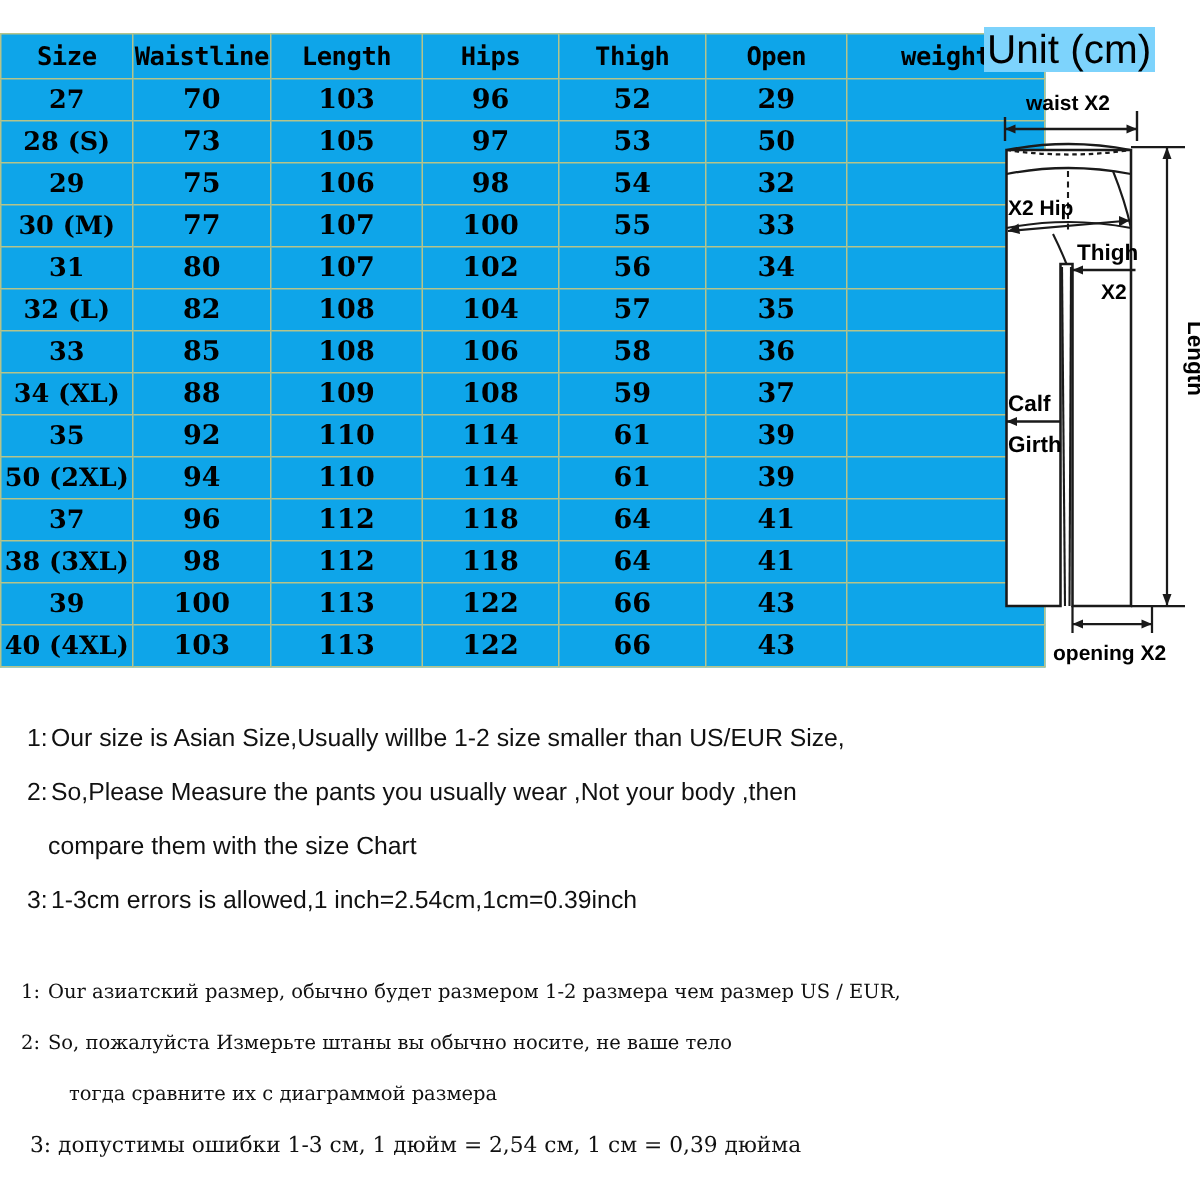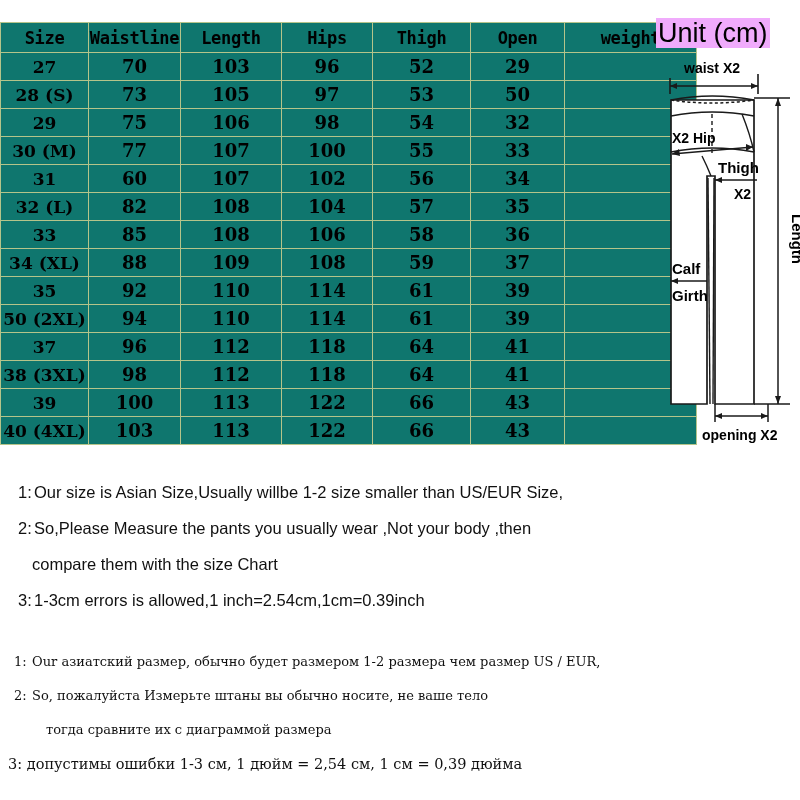--- a/index.html
+++ b/index.html
@@ -27,7 +27,7 @@
     border-collapse: collapse;
     width: 696px;
     table-layout: fixed;
-    background: #0f766e;
+    background: #0ea5e9;
   }
   table.size-table td, table.size-table th {
     border: 1px solid #b5c48a;

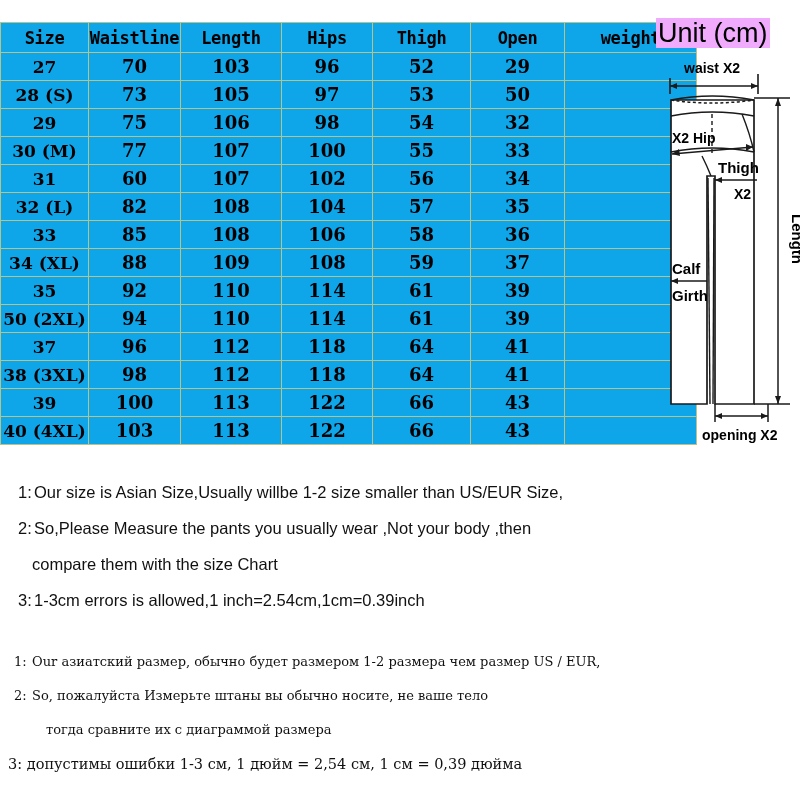--- a/index.html
+++ b/index.html
@@ -68,7 +68,7 @@
     font-family: "Liberation Sans", sans-serif;
     font-size: 27px;
     color: #000000;
-    background: #f0abfc;
+    background: #7dd3fc;
     padding: 0 2px;
     line-height: 30px;
     white-space: nowrap;

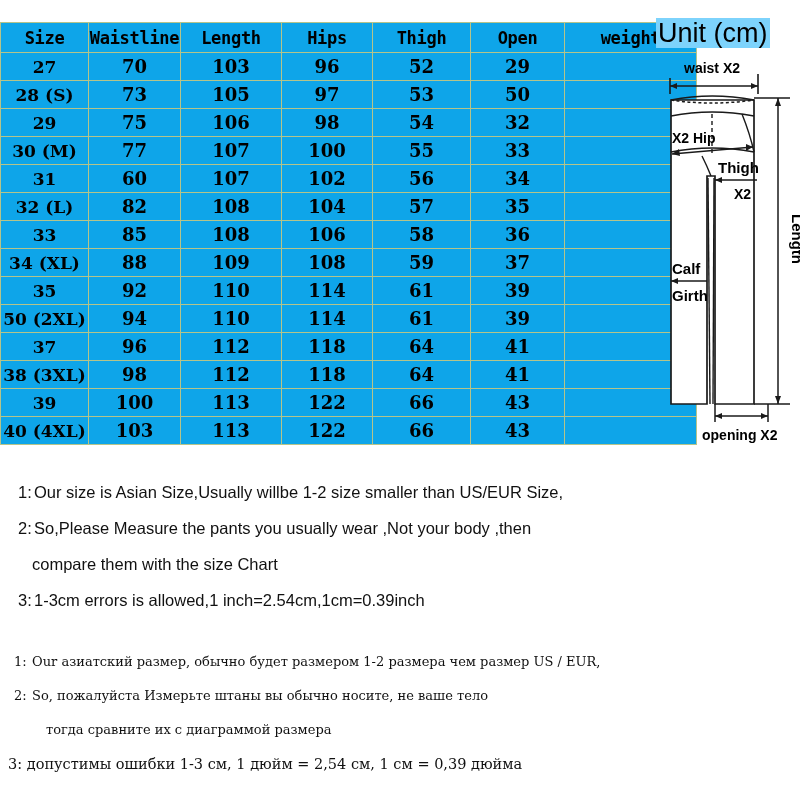--- a/index.html
+++ b/index.html
@@ -206,7 +206,7 @@
           </tr>
           <tr>
             <td class="sizecol">31</td>
-            <td>60</td>
+            <td>80</td>
             <td>107</td>
             <td>102</td>
             <td>56</td>

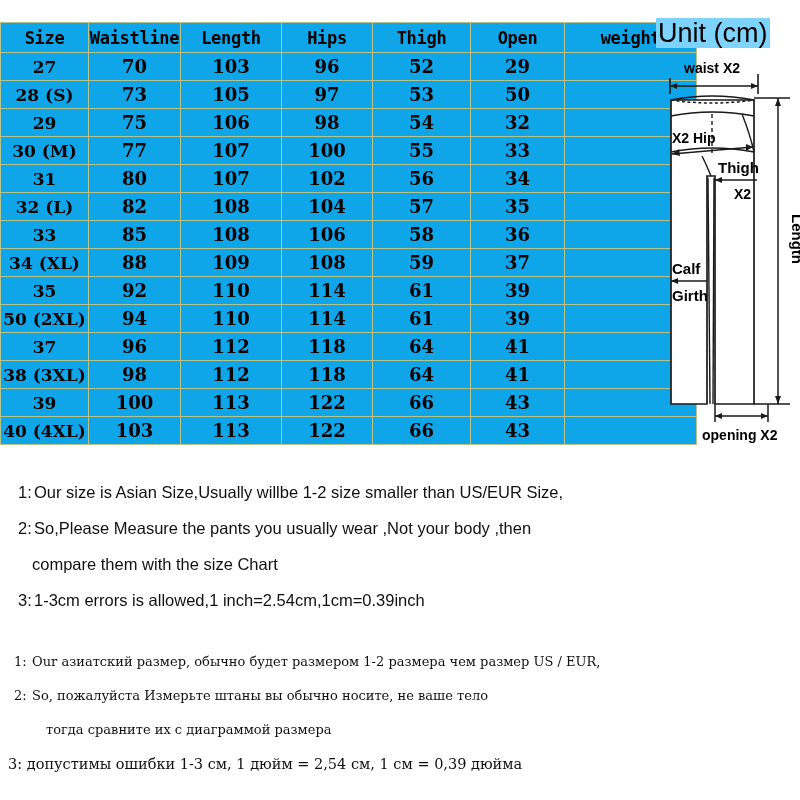--- a/index.html
+++ b/index.html
@@ -136,7 +136,7 @@
     padding-left: 46px;
   }
   .note-ru.last {
-    padding-left: 8px;
+    padding-left: 20px;
     font-size: 14.5px;
   }
 </style>

